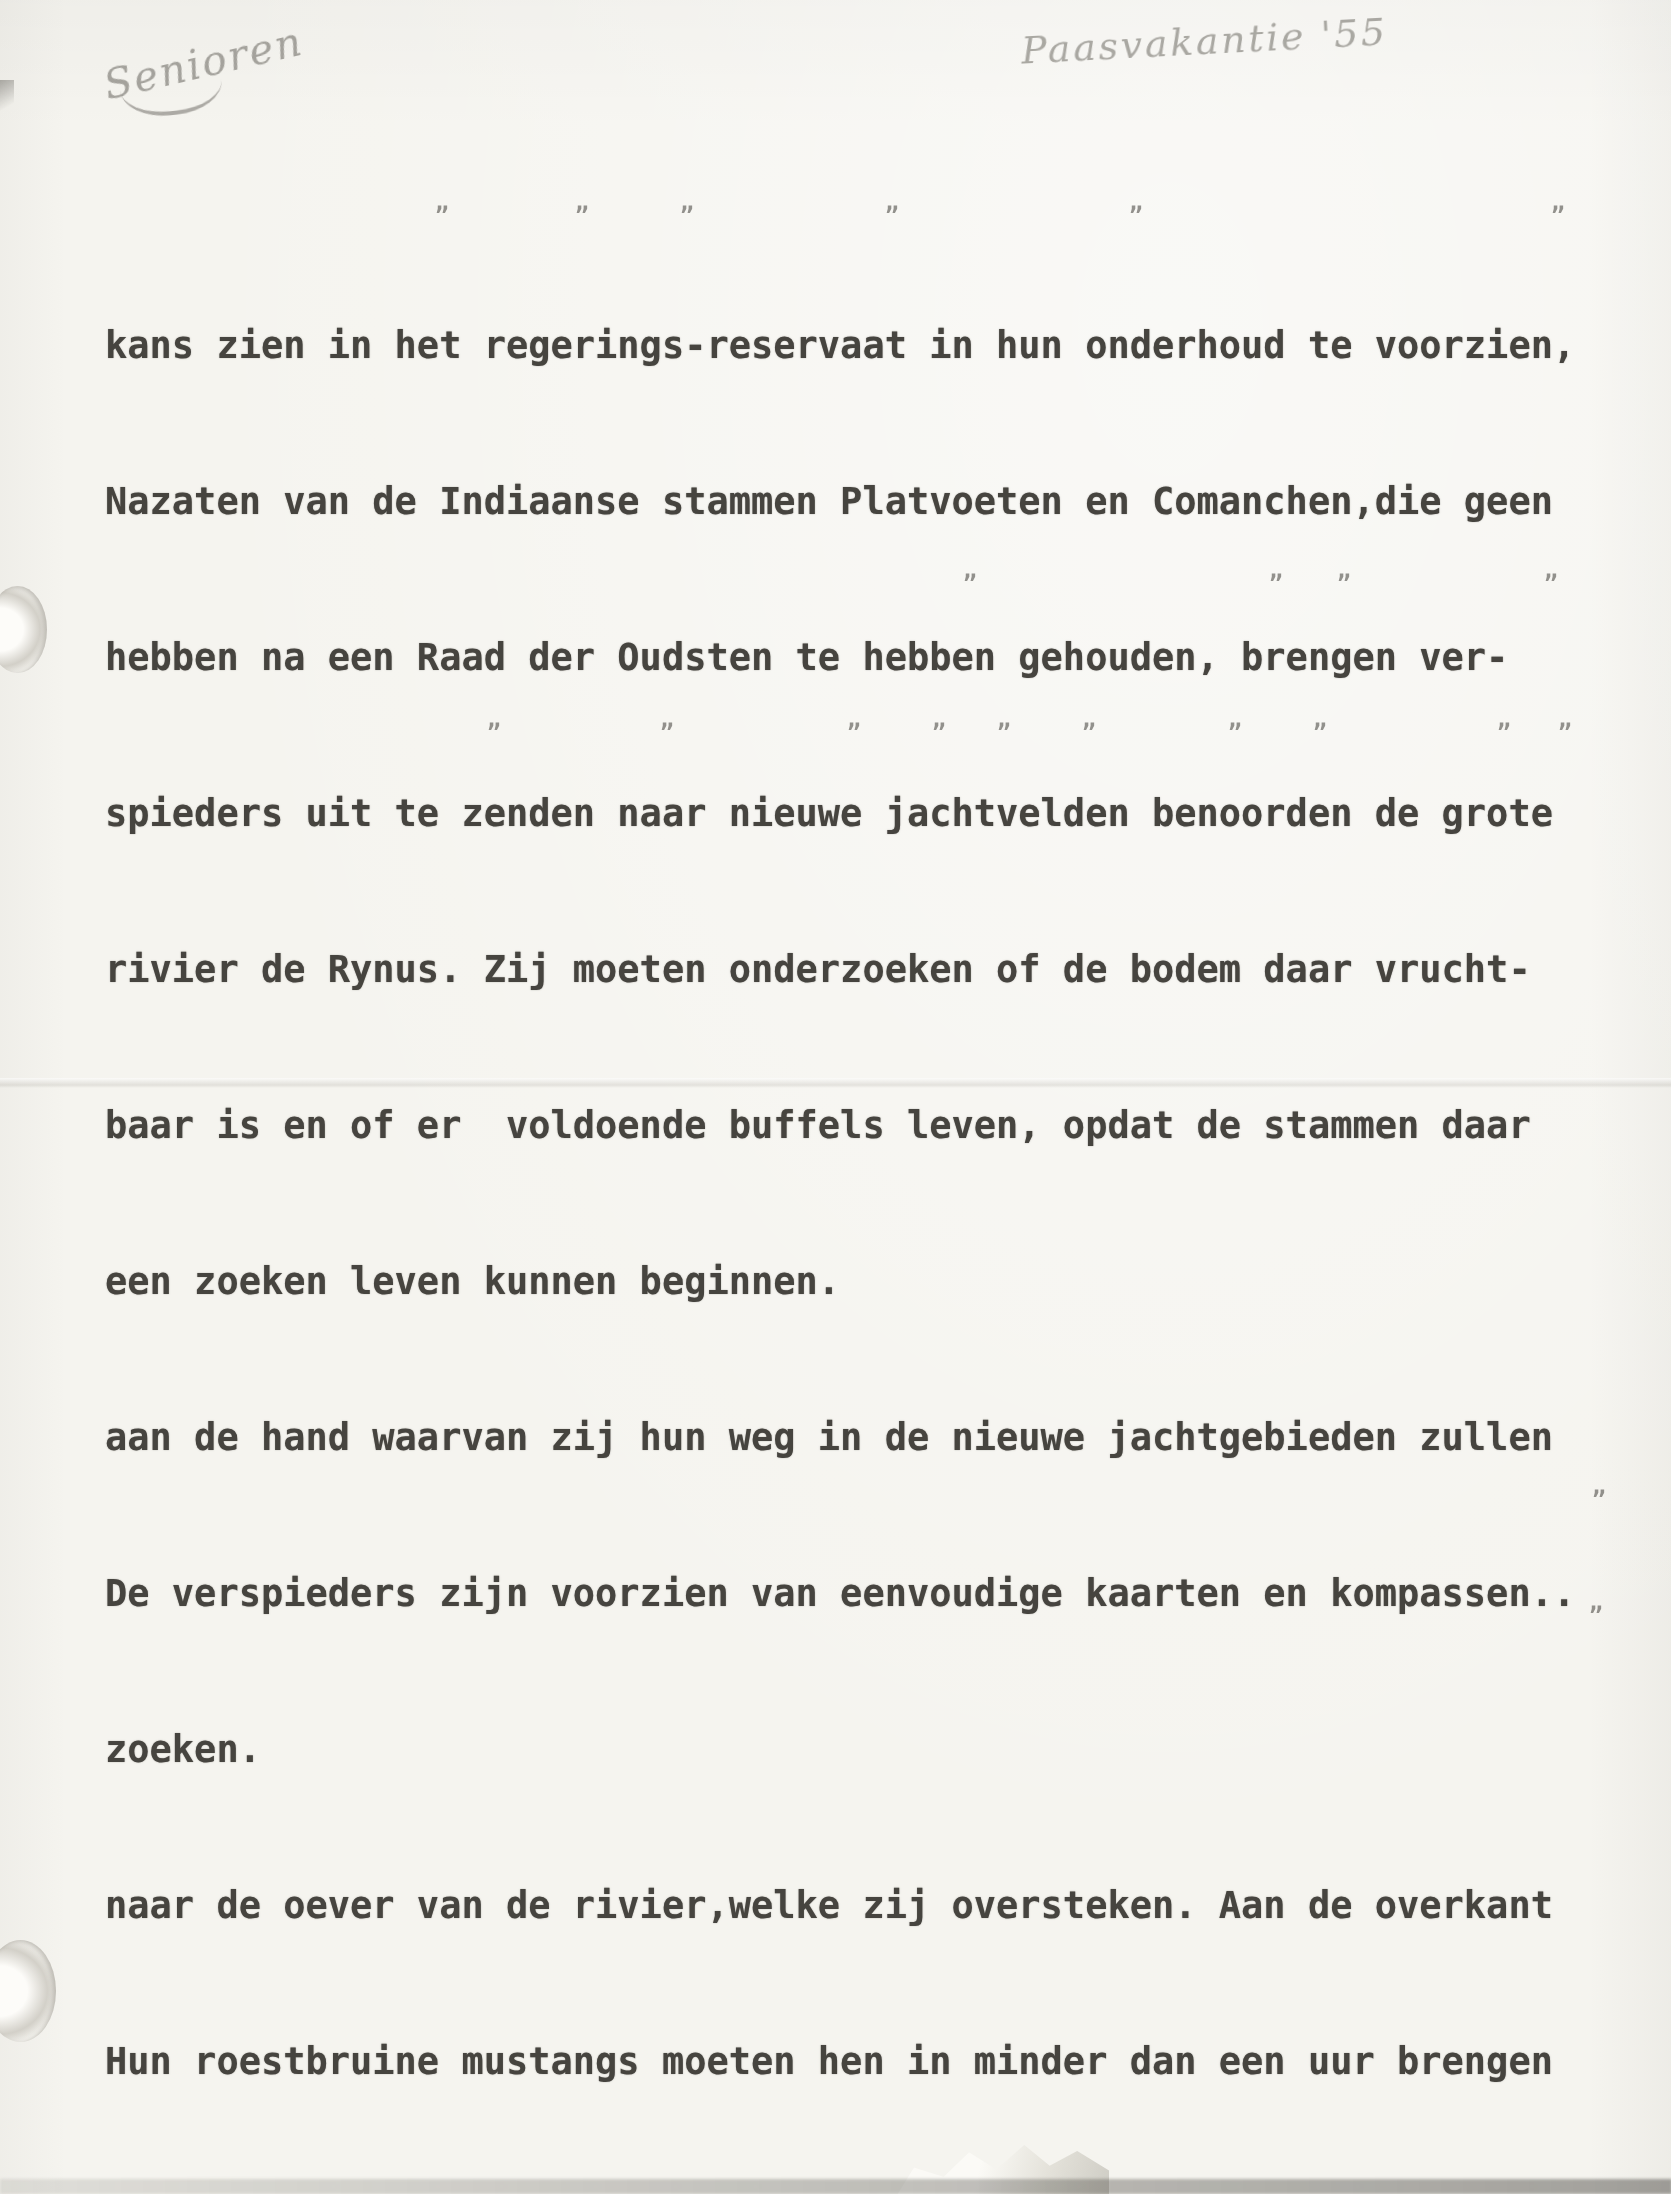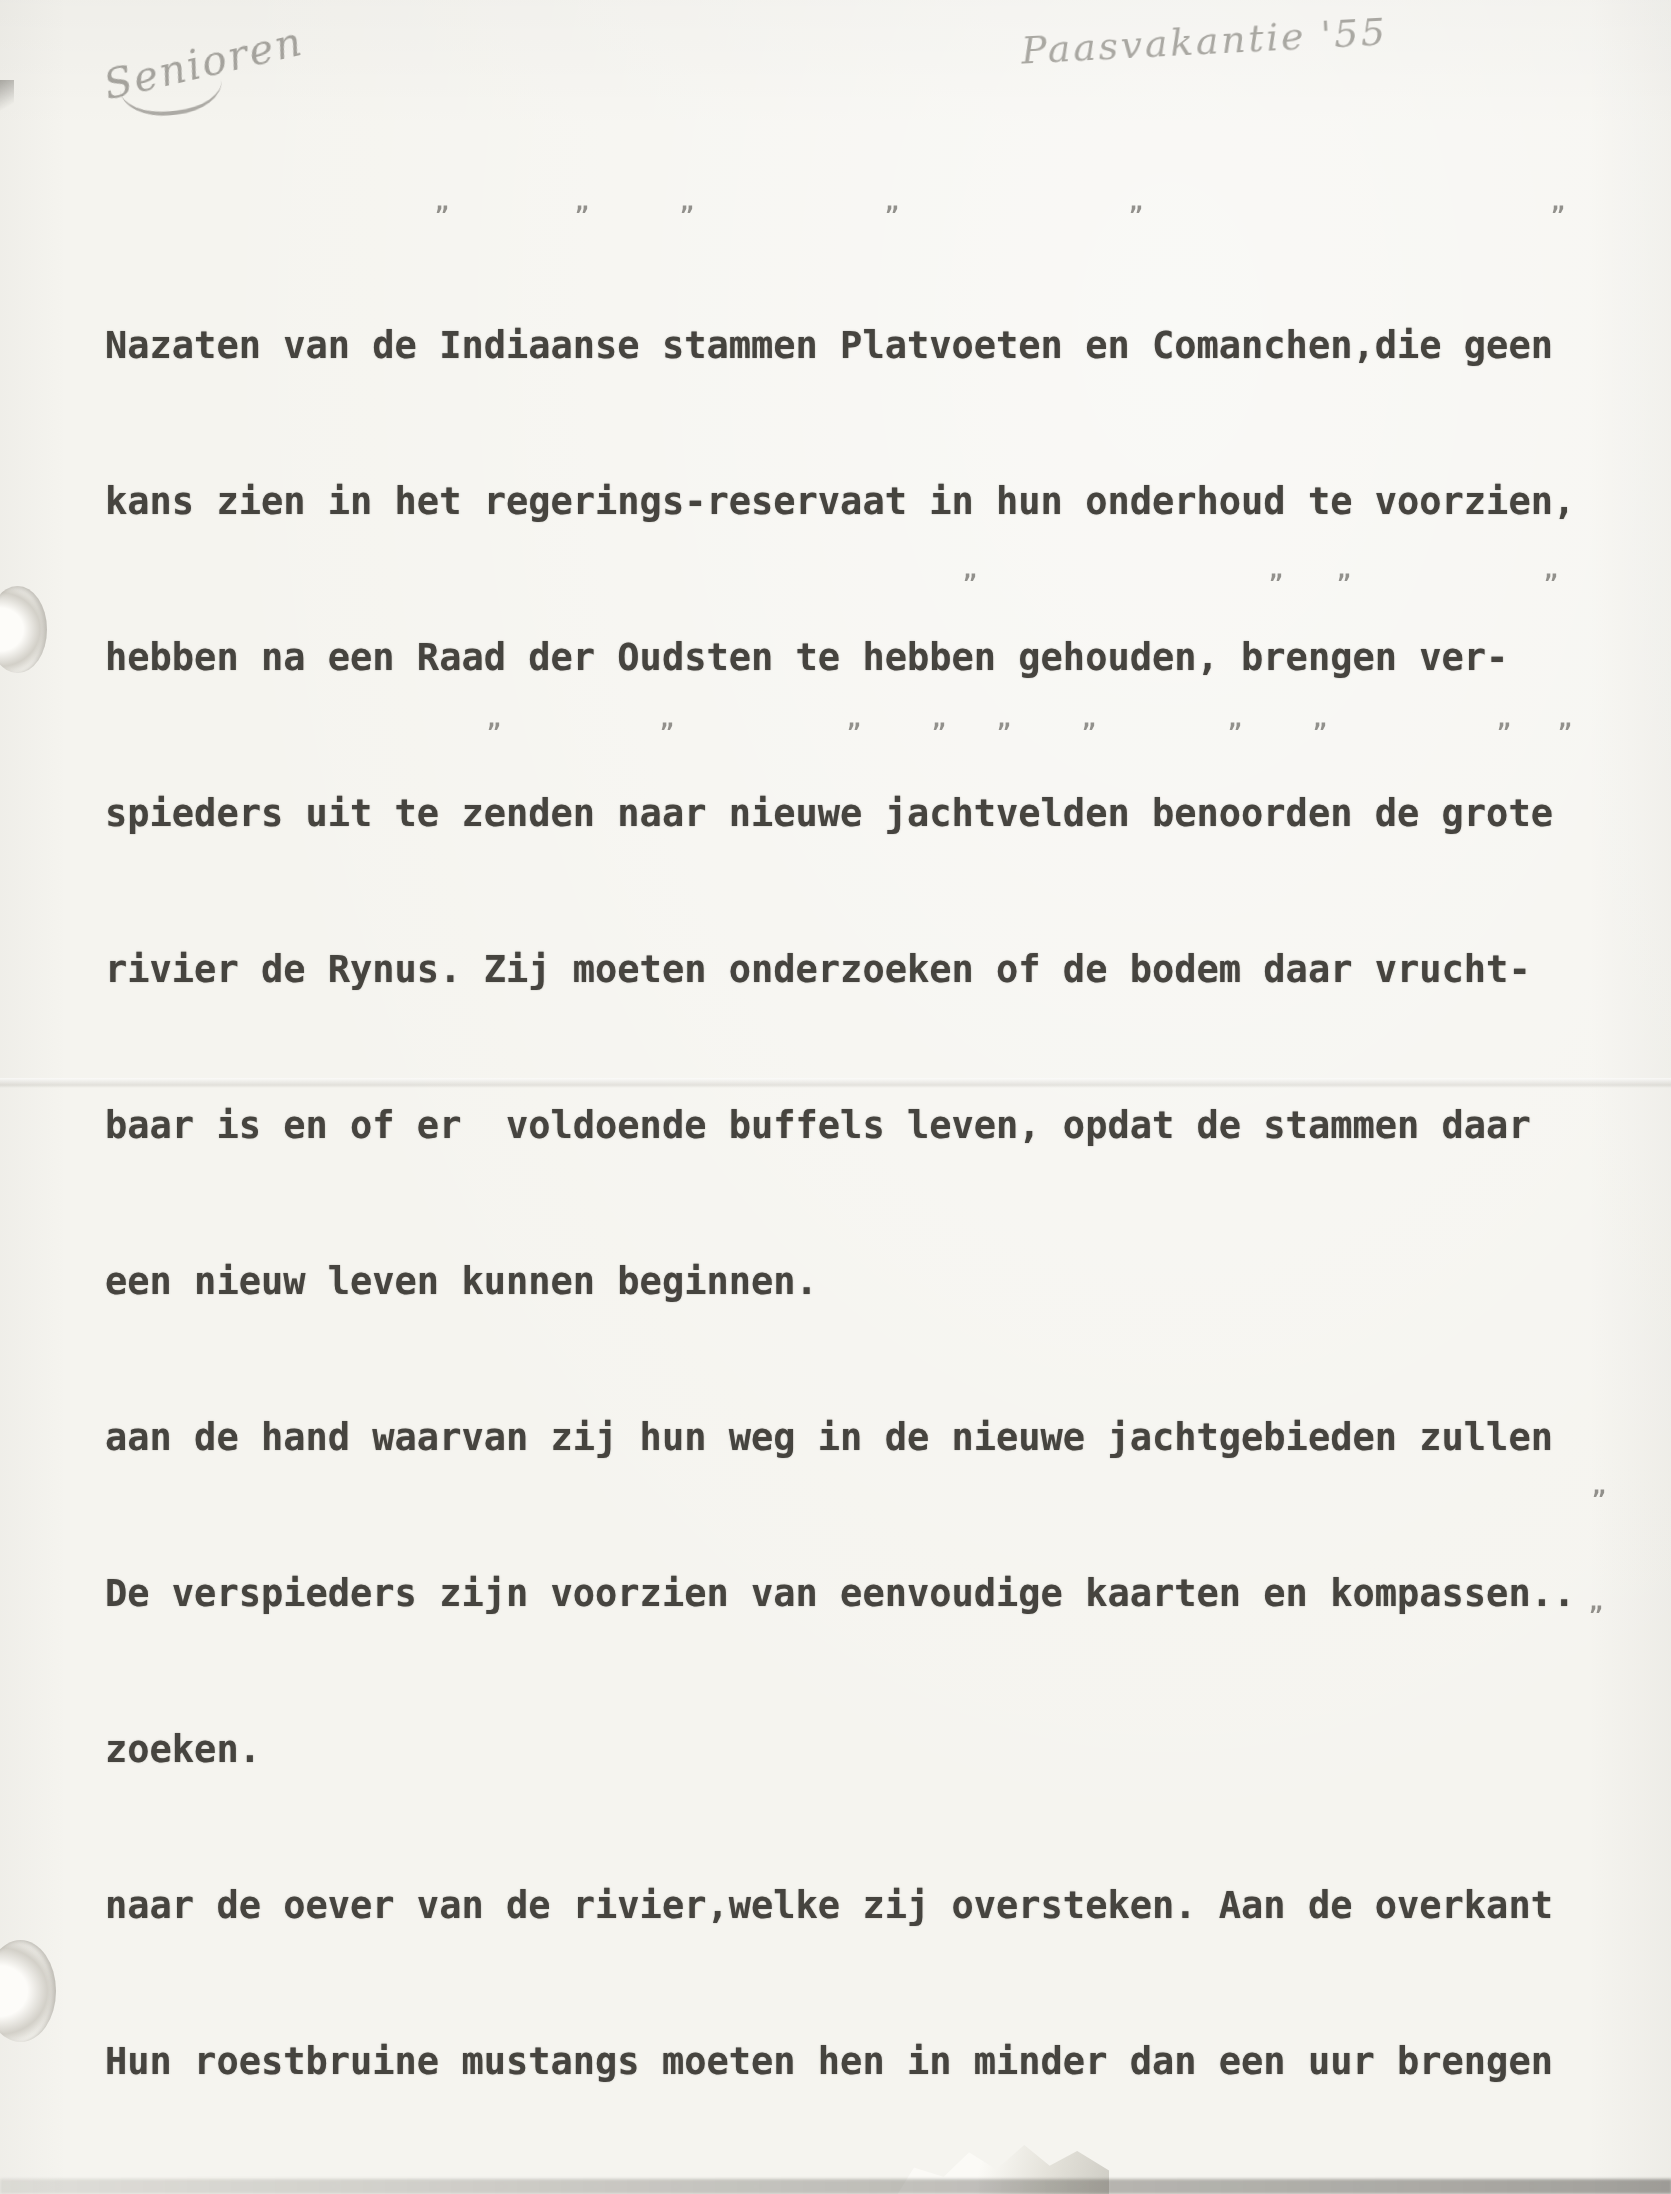--- a/index.html
+++ b/index.html
@@ -137,8 +137,8 @@
   <span class="mark" style="left:1589px;top:1589px;">„</span>
 
   <div class="typed">
+    <div class="line">kans zien in het regerings-reservaat in hun onderhoud te voorzien,</div>
     <div class="line">Nazaten van de Indiaanse stammen Platvoeten en Comanchen,die geen</div>
-    <div class="line">kans zien in het regerings-reservaat in hun onderhoud te voorzien,</div>
     <div class="line">hebben na een Raad der Oudsten te hebben gehouden, brengen ver-</div>
     <div class="line">spieders uit te zenden naar nieuwe jachtvelden benoorden de grote</div>
     <div class="line">rivier de Rynus. Zij moeten onderzoeken of de bodem daar vrucht-</div>

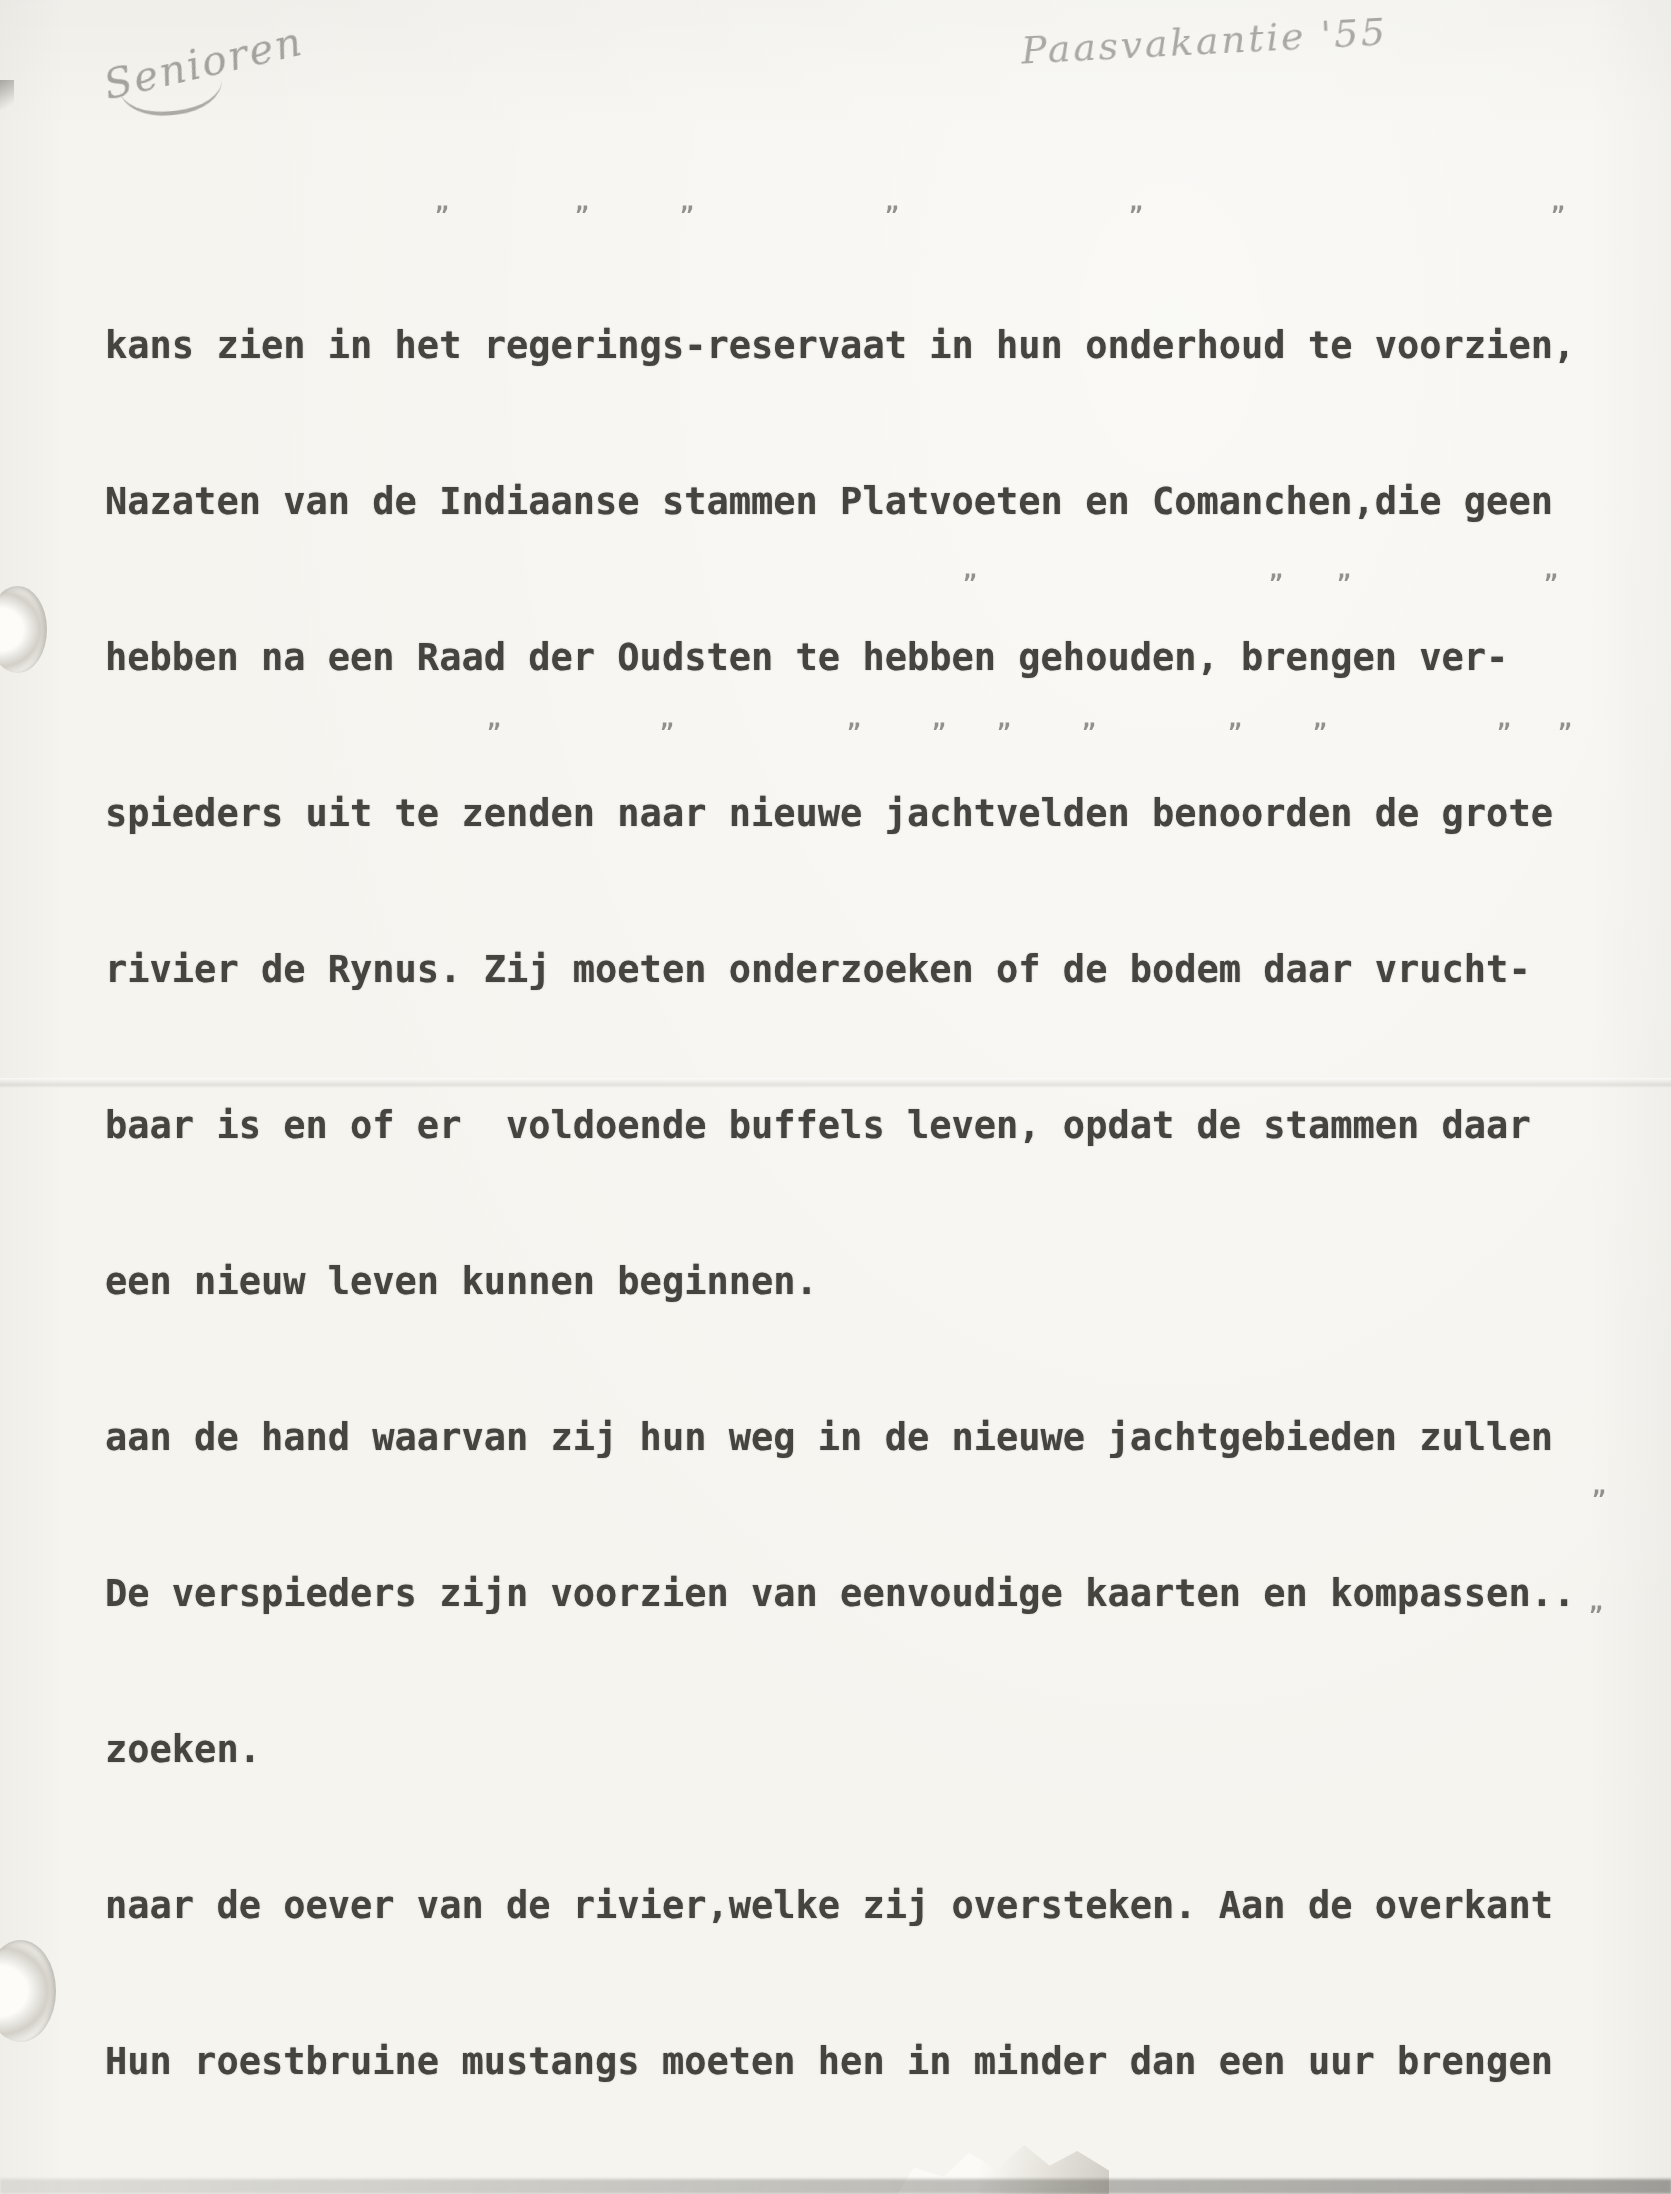--- a/index.html
+++ b/index.html
@@ -143,7 +143,7 @@
     <div class="line">spieders uit te zenden naar nieuwe jachtvelden benoorden de grote</div>
     <div class="line">rivier de Rynus. Zij moeten onderzoeken of de bodem daar vrucht-</div>
     <div class="line">baar is en of er  voldoende buffels leven, opdat de stammen daar</div>
-    <div class="line">een nieuw leven kunnen beginnen.</div>
+    <div class="line">een zoeken leven kunnen beginnen.</div>
     <div class="line">aan de hand waarvan zij hun weg in de nieuwe jachtgebieden zullen</div>
     <div class="line">De verspieders zijn voorzien van eenvoudige kaarten en kompassen..</div>
     <div class="line">zoeken.</div>

